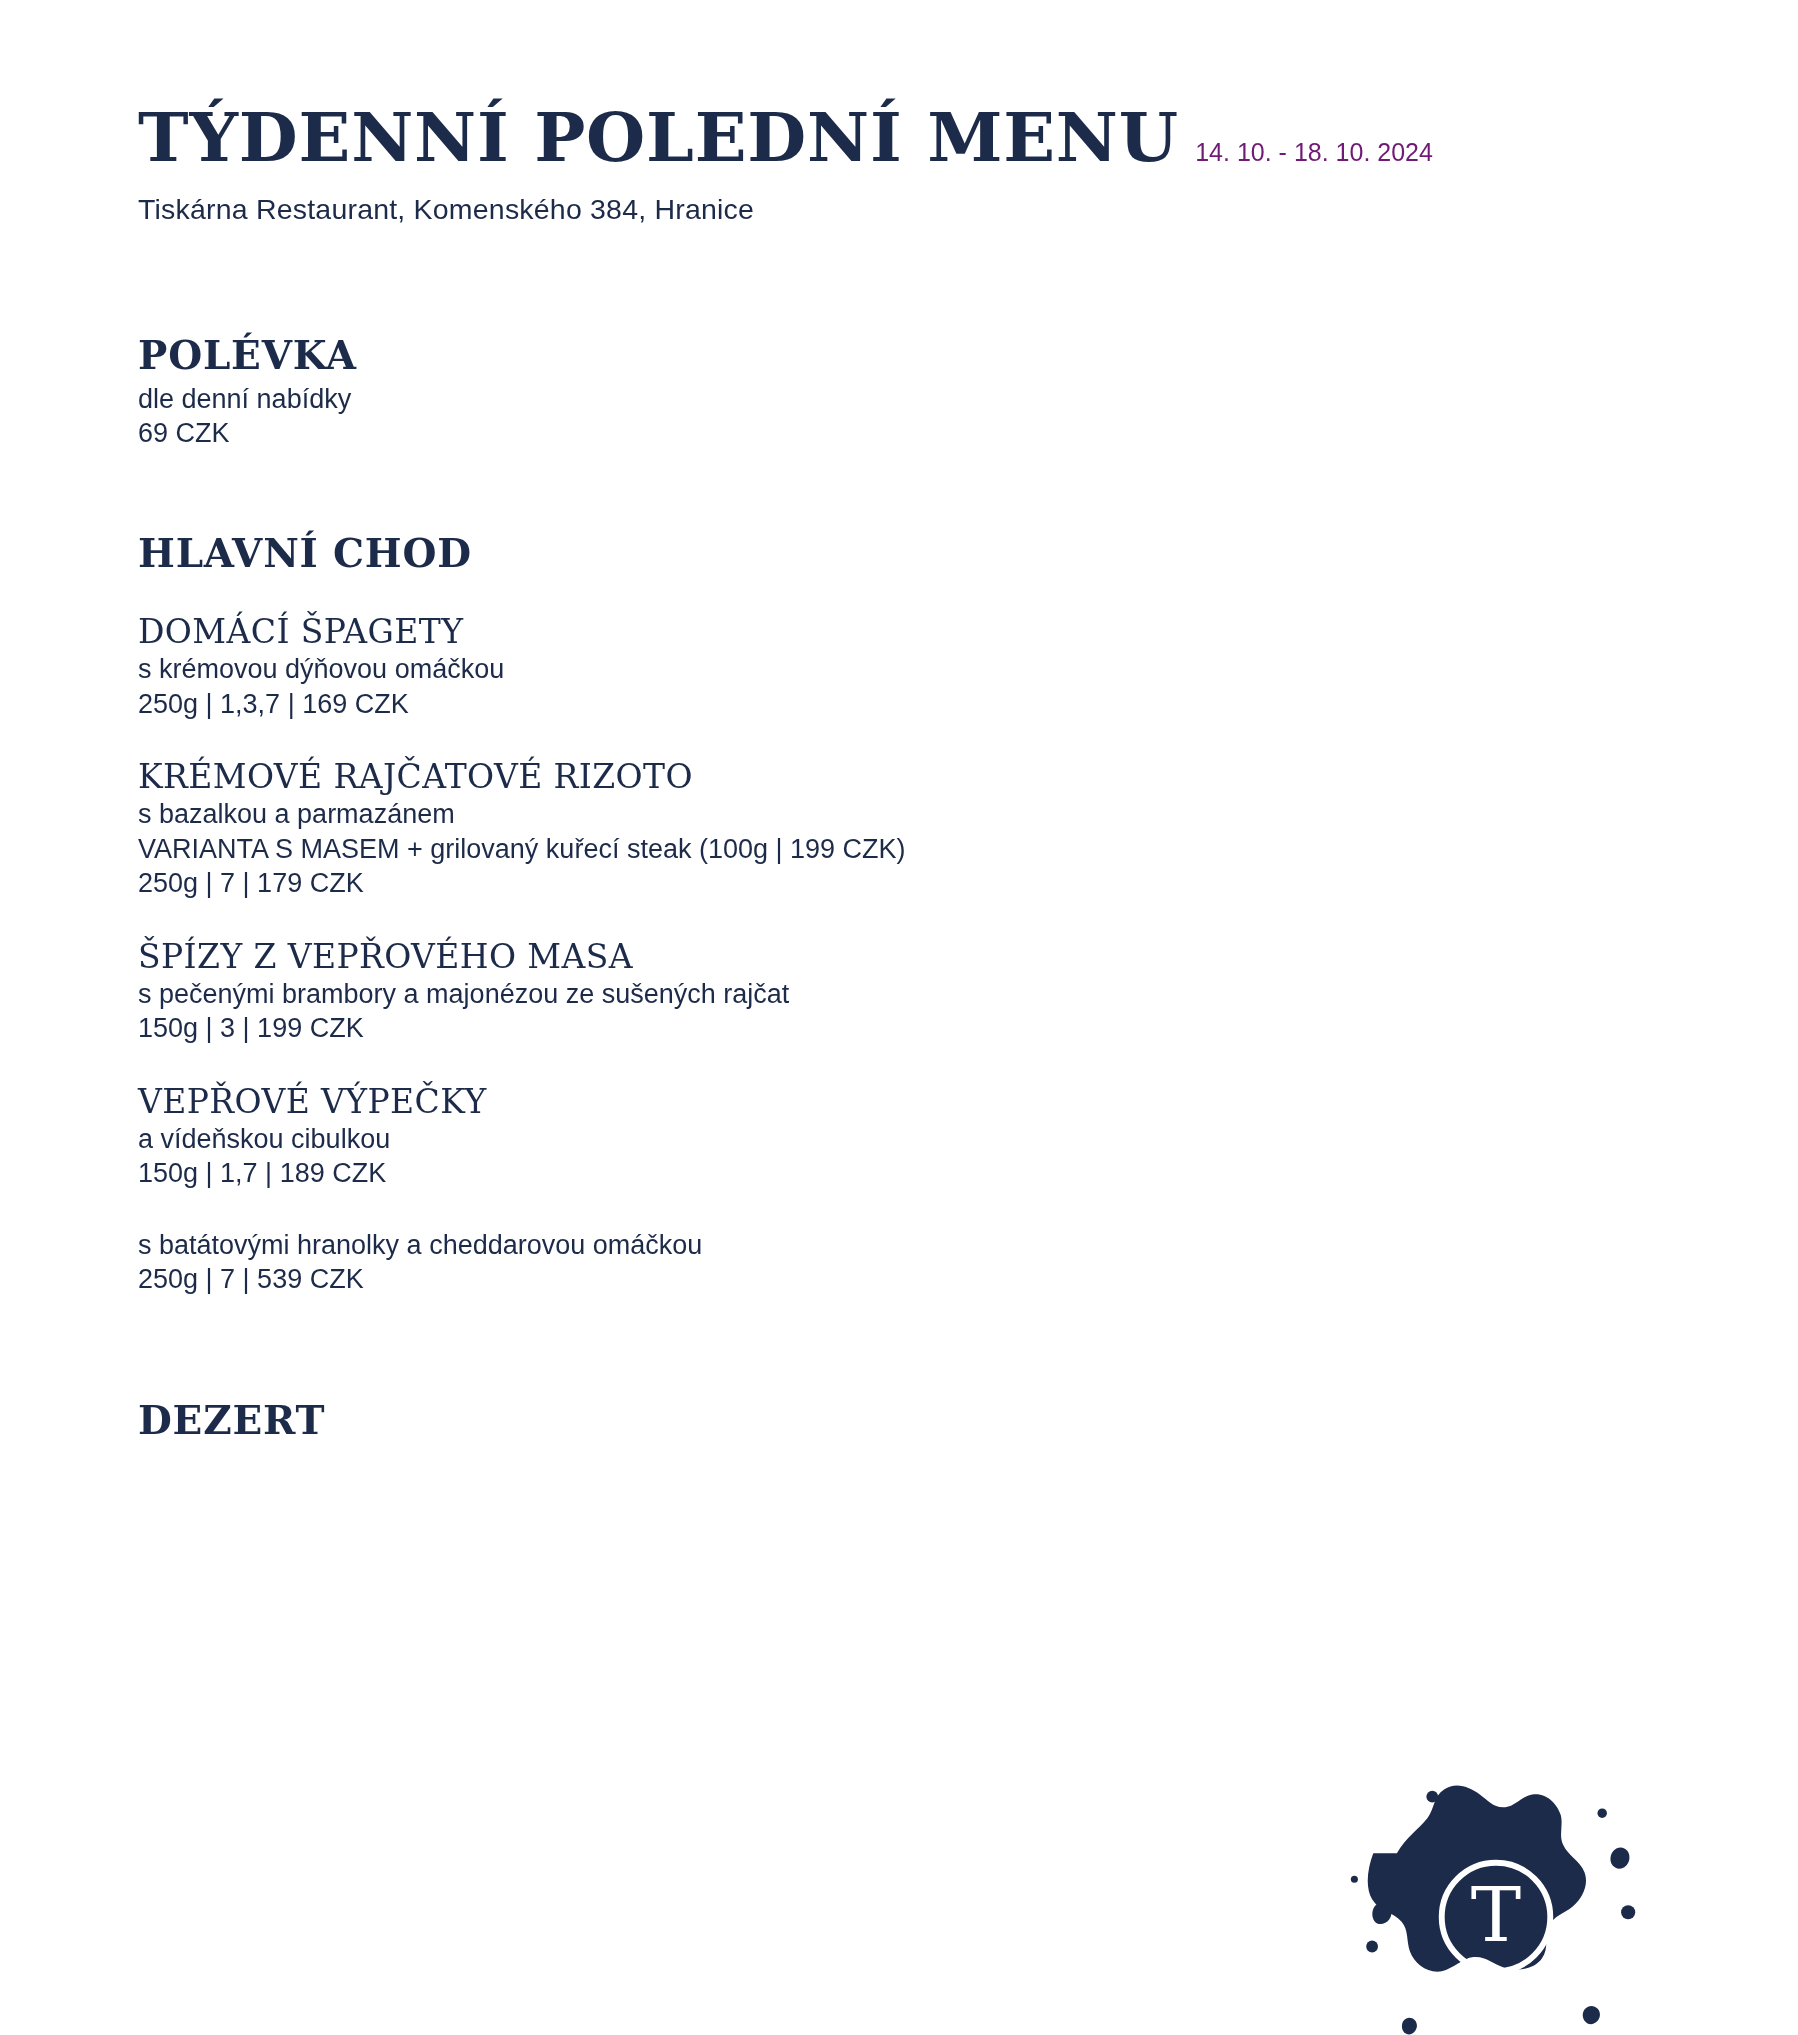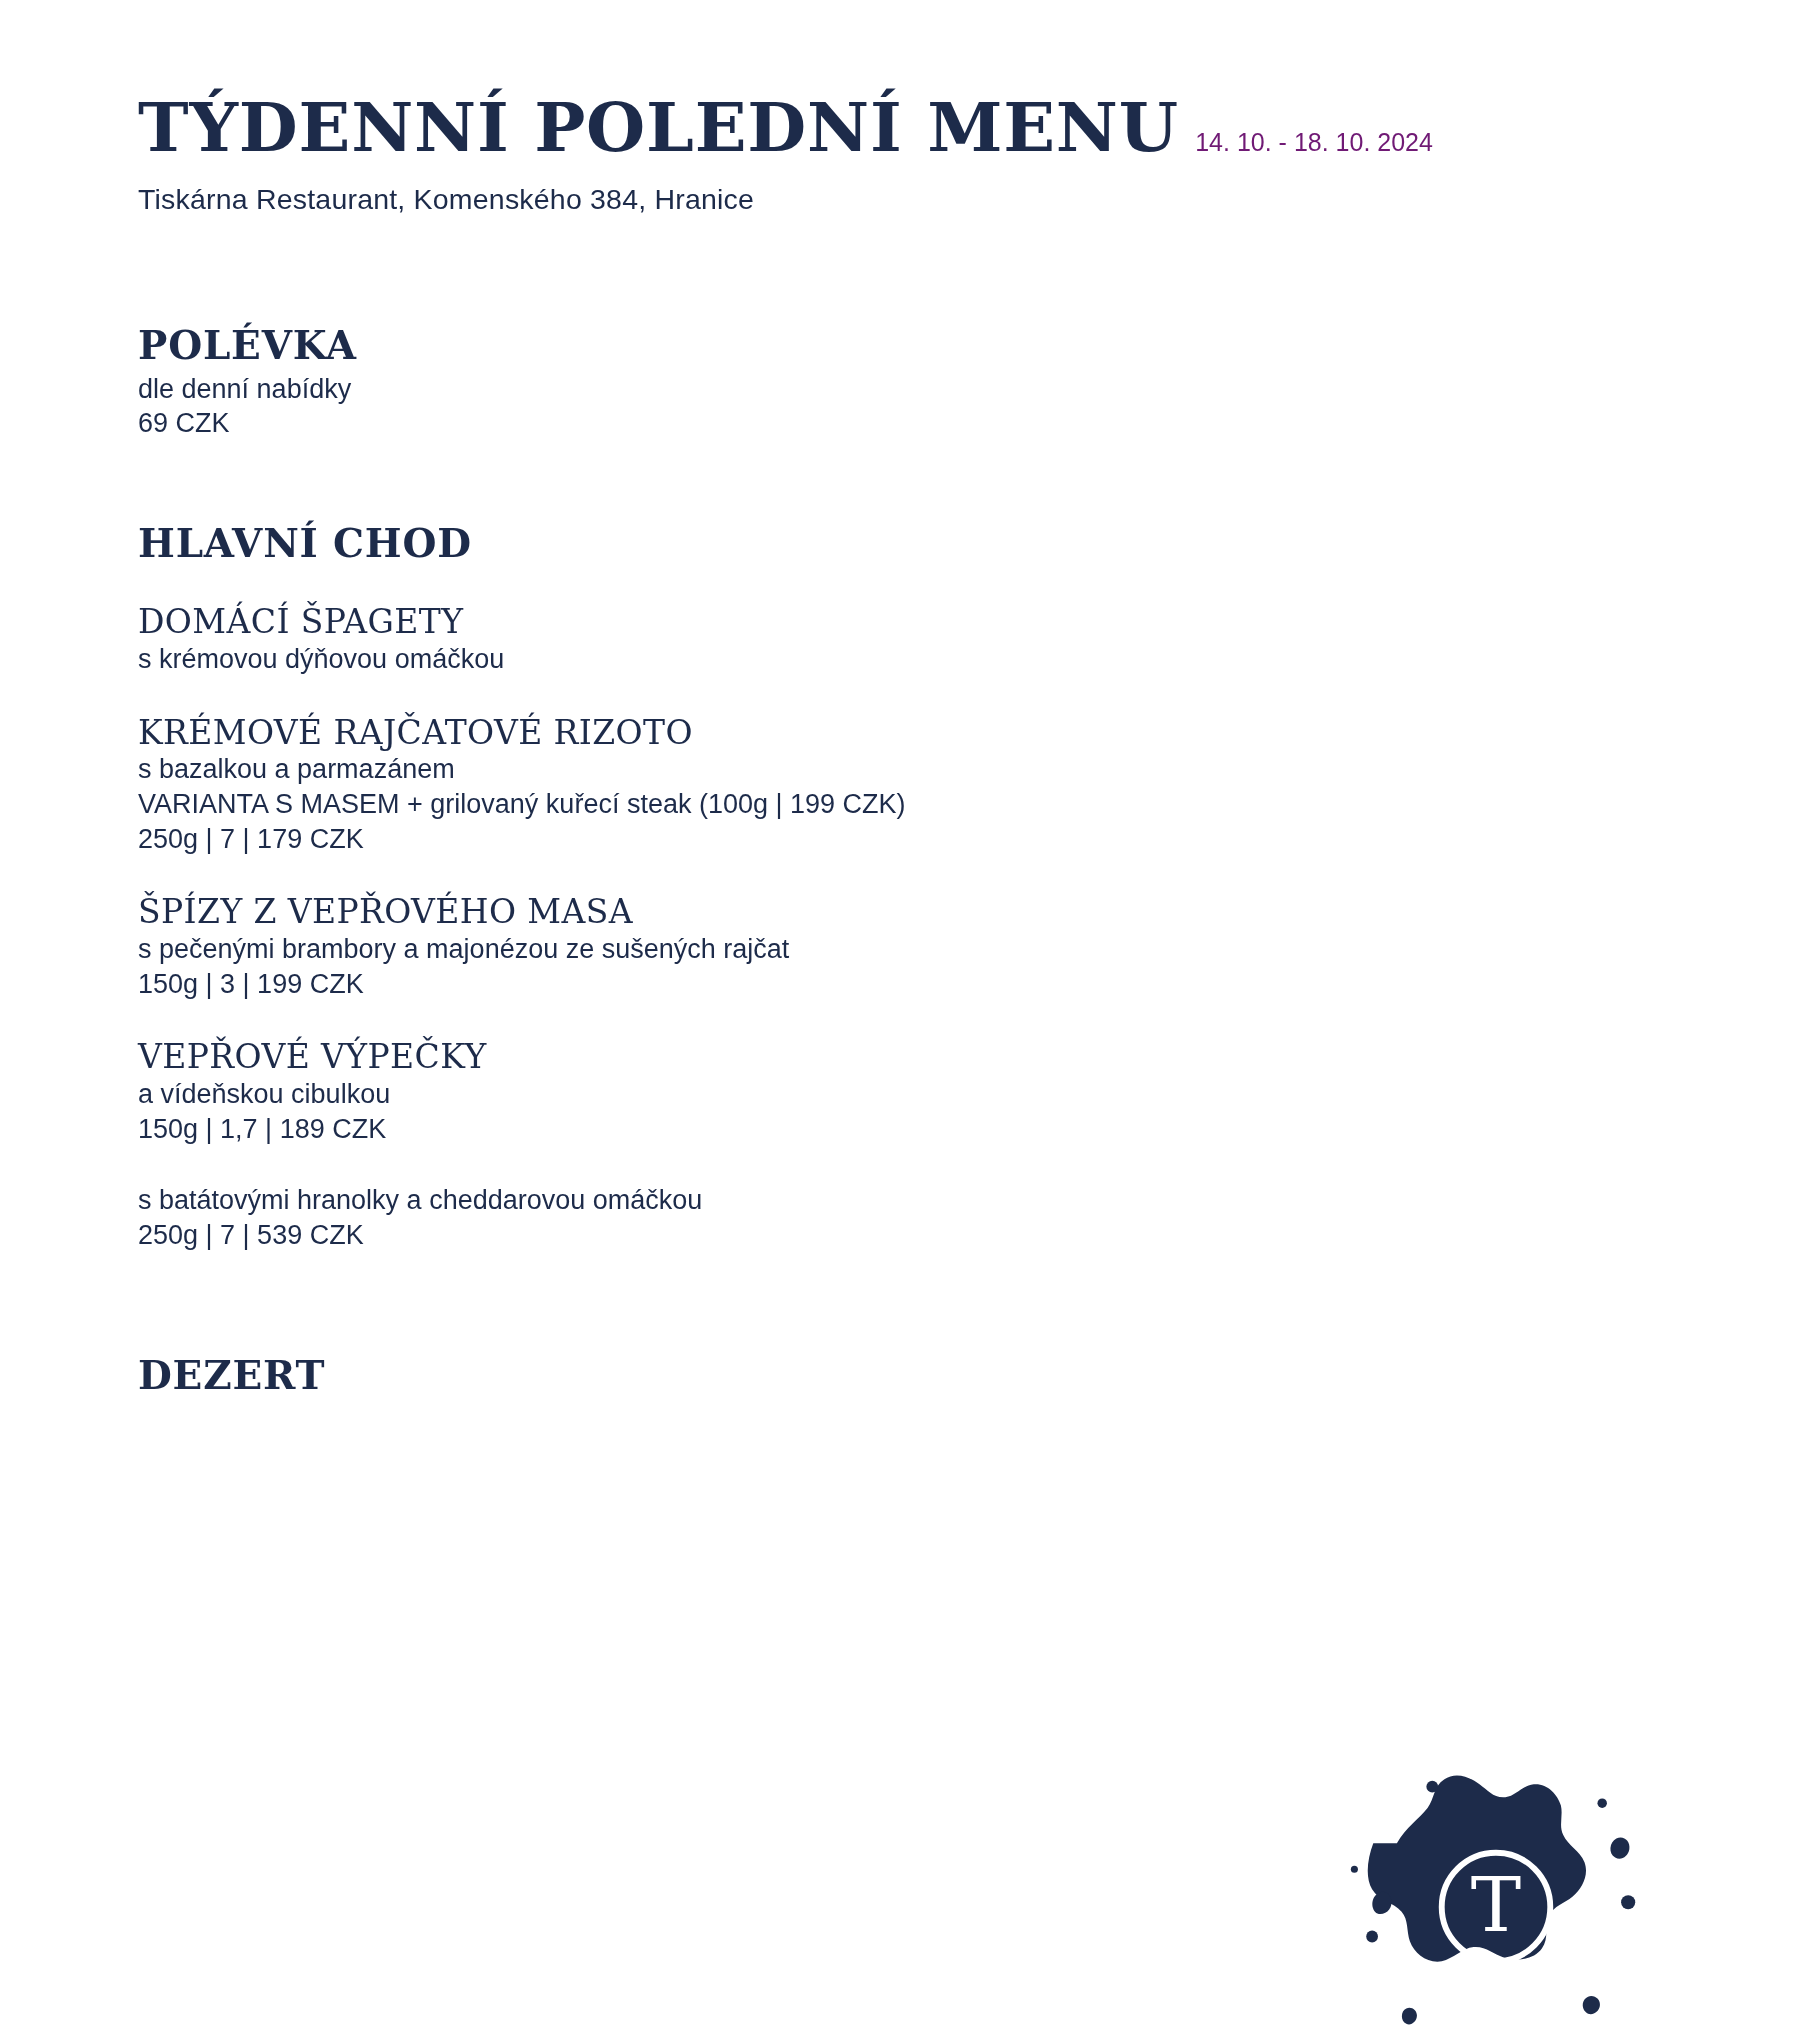--- a/index.html
+++ b/index.html
@@ -27,6 +27,7 @@
   
   .header {
     padding-top: 92px;
+    margin-top: 10px;
   }
   .title-row {
     display: flex;

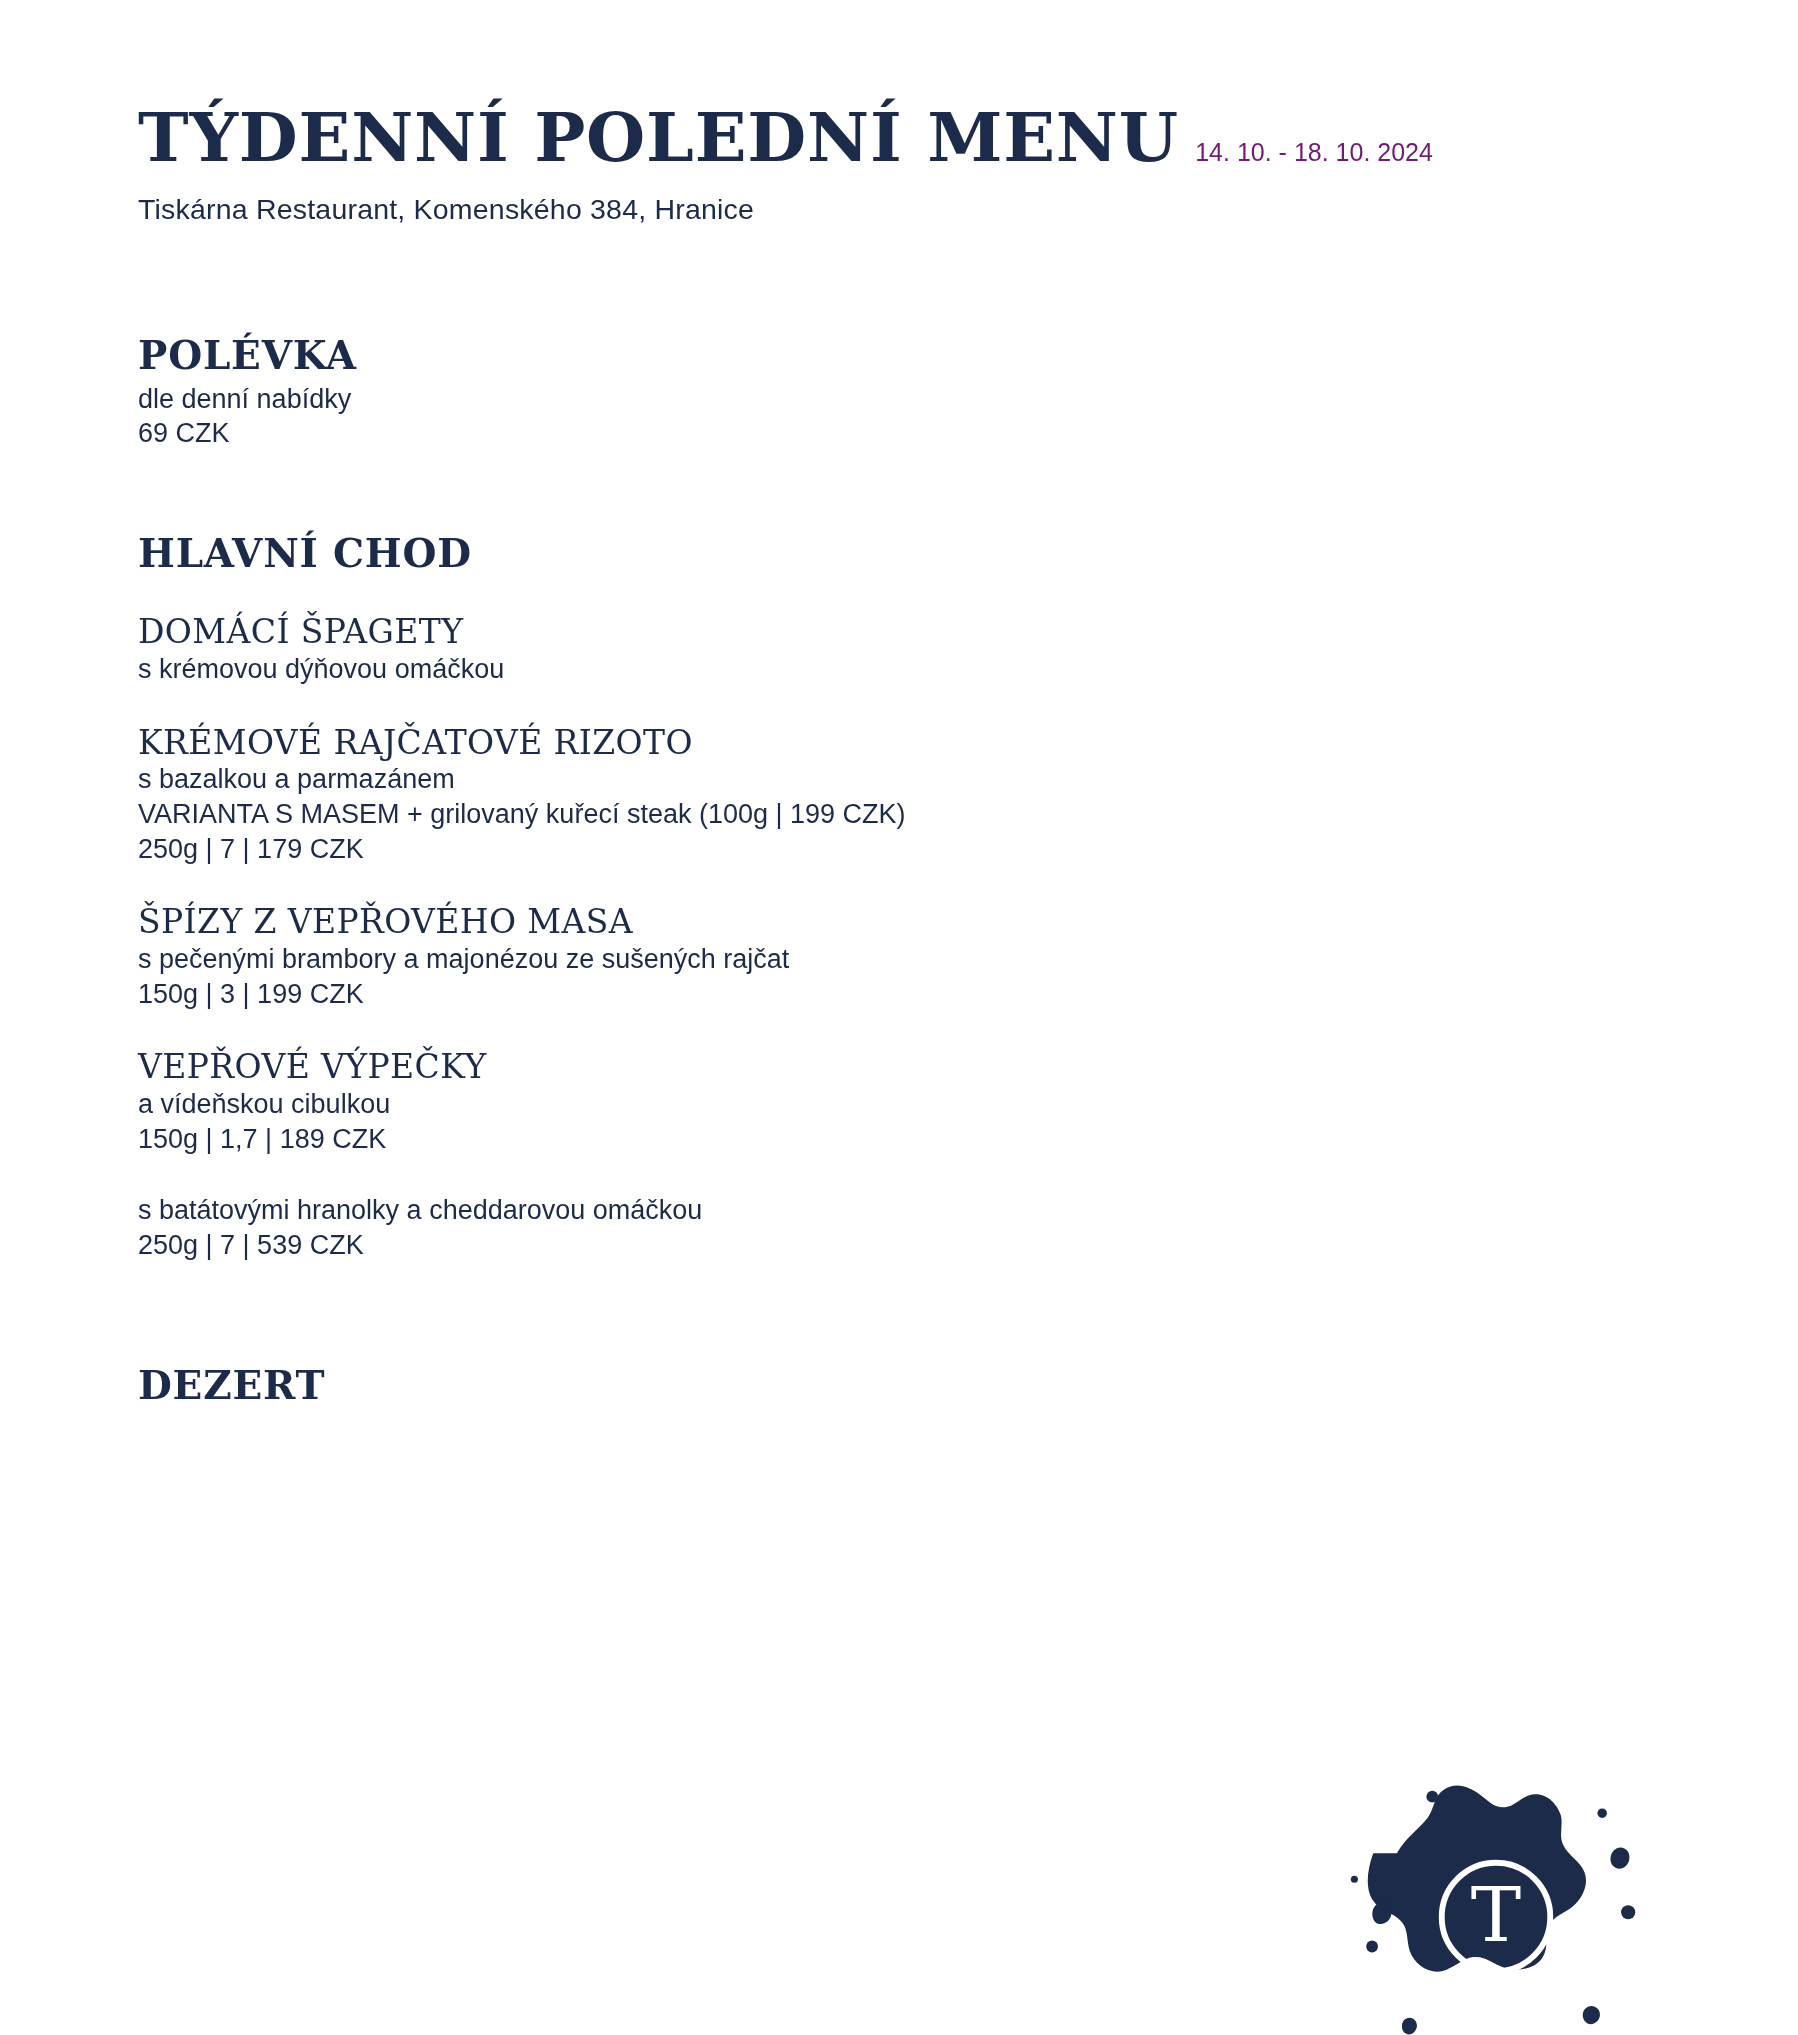--- a/index.html
+++ b/index.html
@@ -141,6 +141,7 @@
     <div class="dish">
       <div class="dish-name">DOMÁCÍ ŠPAGETY</div>
       <div class="dish-desc">s krémovou dýňovou omáčkou</div>
+      <div class="dish-meta">250g | 1,3,7 | 169 CZK</div>
     </div>
 
     <div class="dish">

